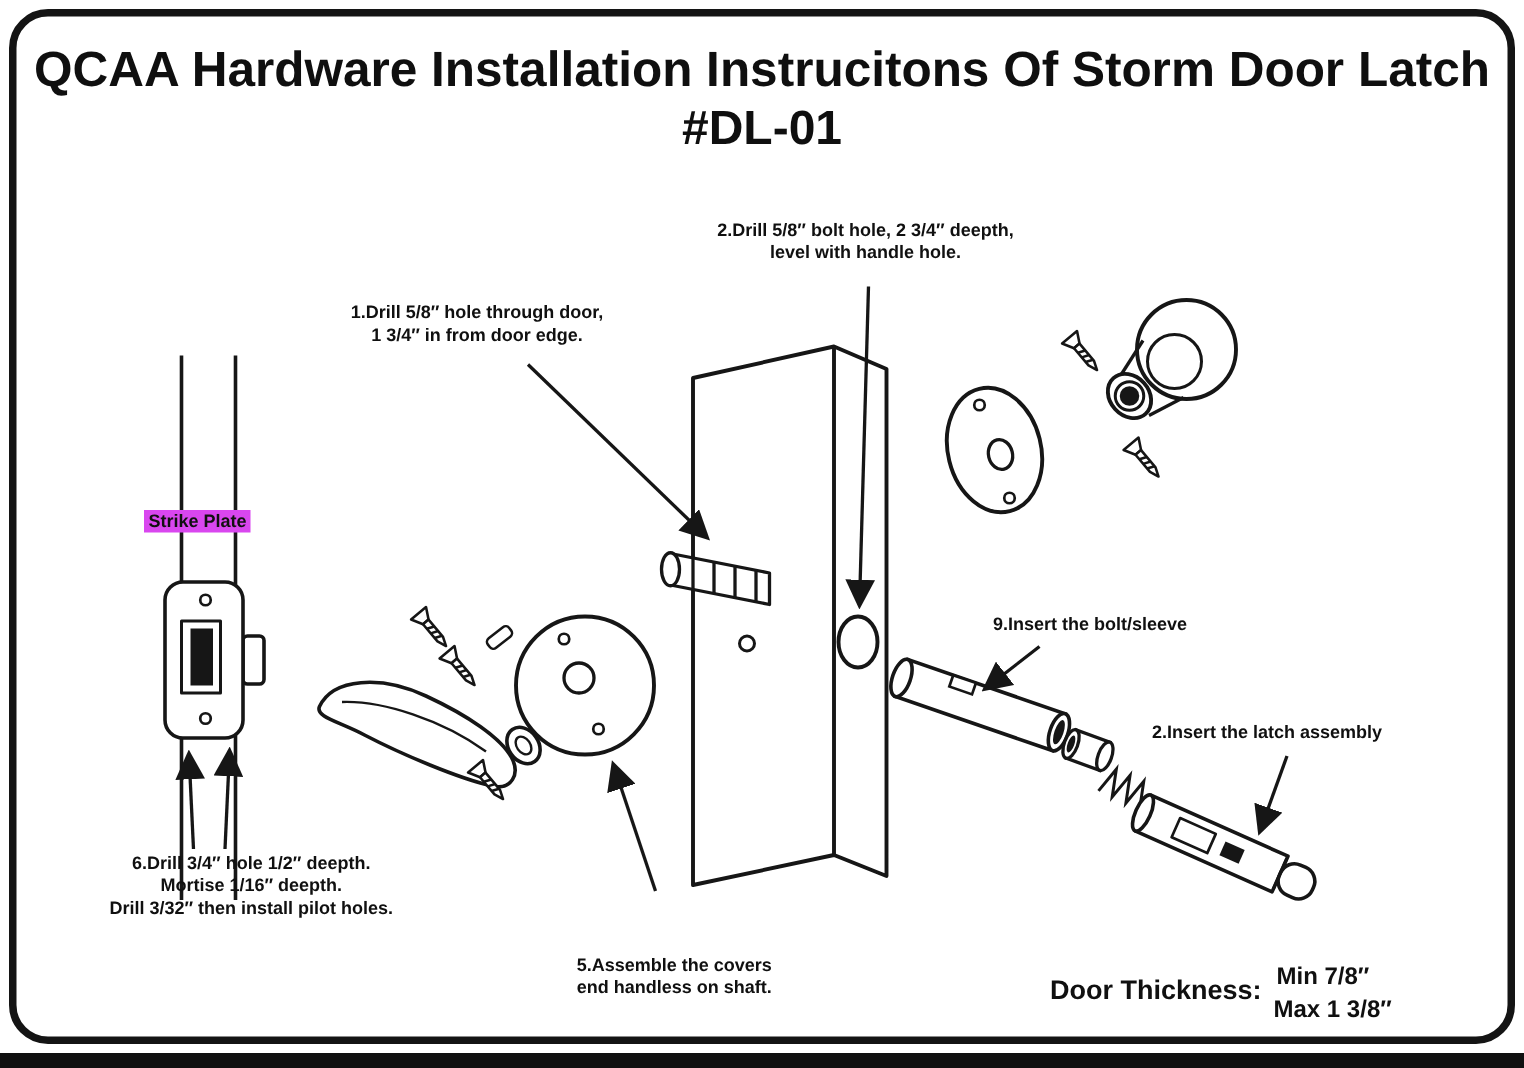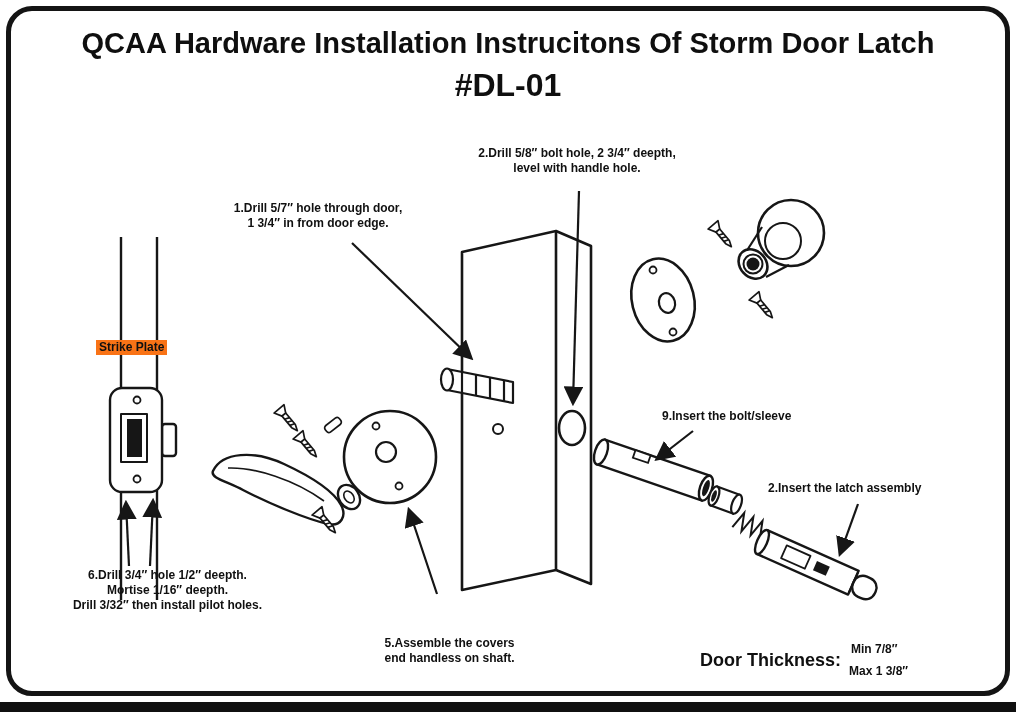--- a/index.html
+++ b/index.html
@@ -25,7 +25,7 @@
     position:absolute; left:0; width:1016px; text-align:center;
     font-weight:bold; color:#0f0f0f; letter-spacing:0;
   }
-  .title-1 { top:27px; font-size:29px; }
+  .title-1 { top:27px; font-size:33px; }
   .title-2 { top:67px; font-size:32px; }
   .label {
     position:absolute; font-weight:bold; color:#101010;

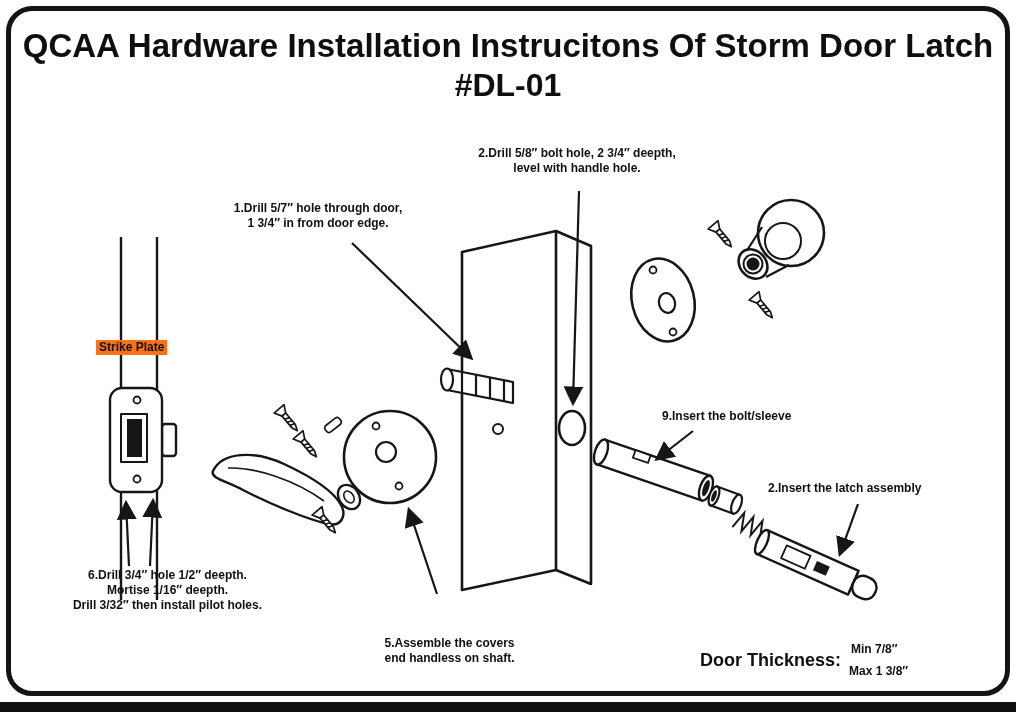--- a/index.html
+++ b/index.html
@@ -179,7 +179,7 @@
 <div class="label center" style="left:412px; top:146px; width:330px;">2.Drill 5/8″ bolt hole, 2 3/4″ deepth,
 level with handle hole.</div>
 
-<div class="label center" style="left:178px; top:201px; width:280px;">1.Drill 5/7″ hole through door,
+<div class="label center" style="left:178px; top:201px; width:280px;">1.Drill 5/8″ hole through door,
 1 3/4″ in from door edge.</div>
 
 <div class="label whitebg nowrap" style="left:96px; top:340px;">Strike Plate</div>

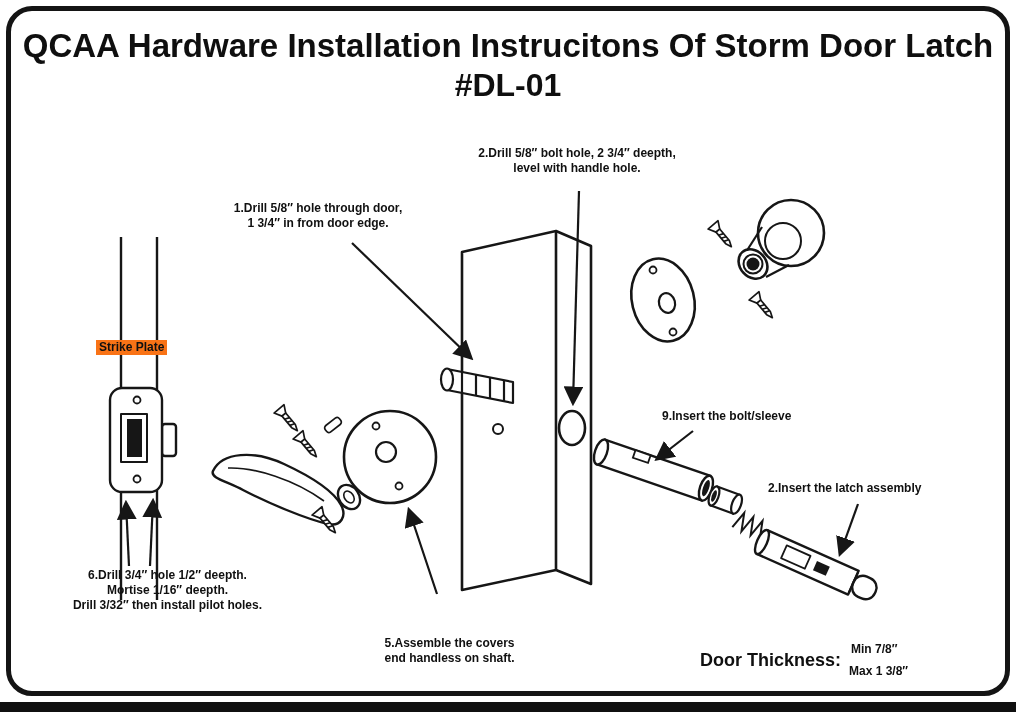--- a/index.html
+++ b/index.html
@@ -33,7 +33,7 @@
   }
   .center { text-align:center; }
   .nowrap { white-space:nowrap; }
-  .whitebg { background:#f97316; padding:0 3px; }
+  .whitebg { background:#d946ef; padding:0 3px; }
   .dt-label { font-size:18px; }
   .dt-val { font-size:12px; }
 </style>

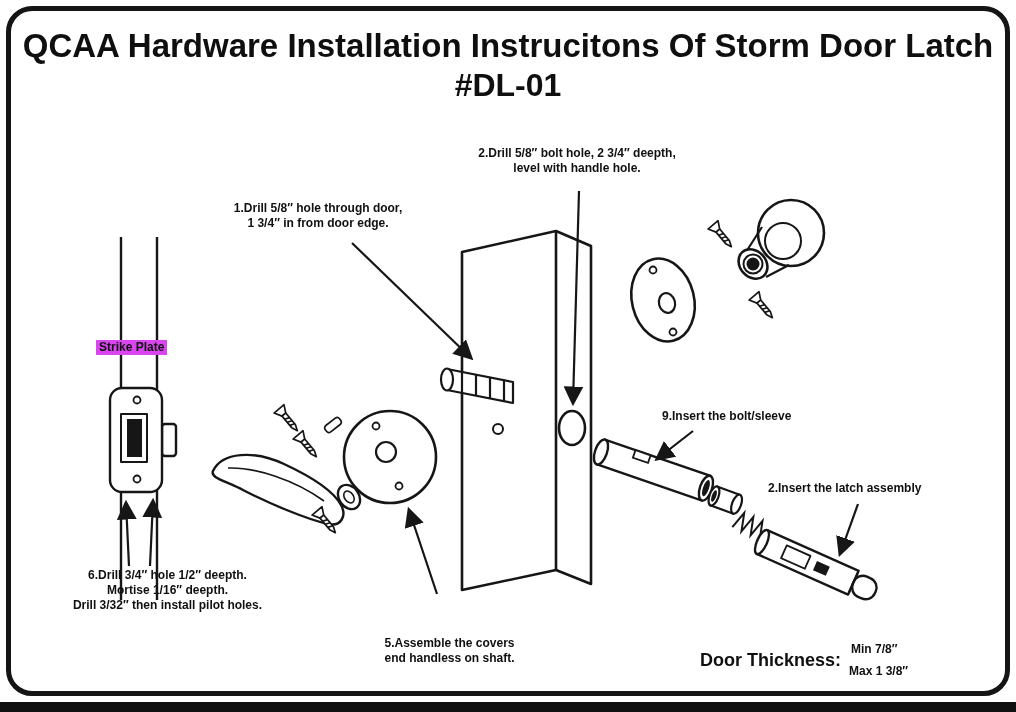--- a/index.html
+++ b/index.html
@@ -35,7 +35,7 @@
   .nowrap { white-space:nowrap; }
   .whitebg { background:#d946ef; padding:0 3px; }
   .dt-label { font-size:18px; }
-  .dt-val { font-size:12px; }
+  .dt-val { font-size:16px; }
 </style>
 </head>
 <body>

